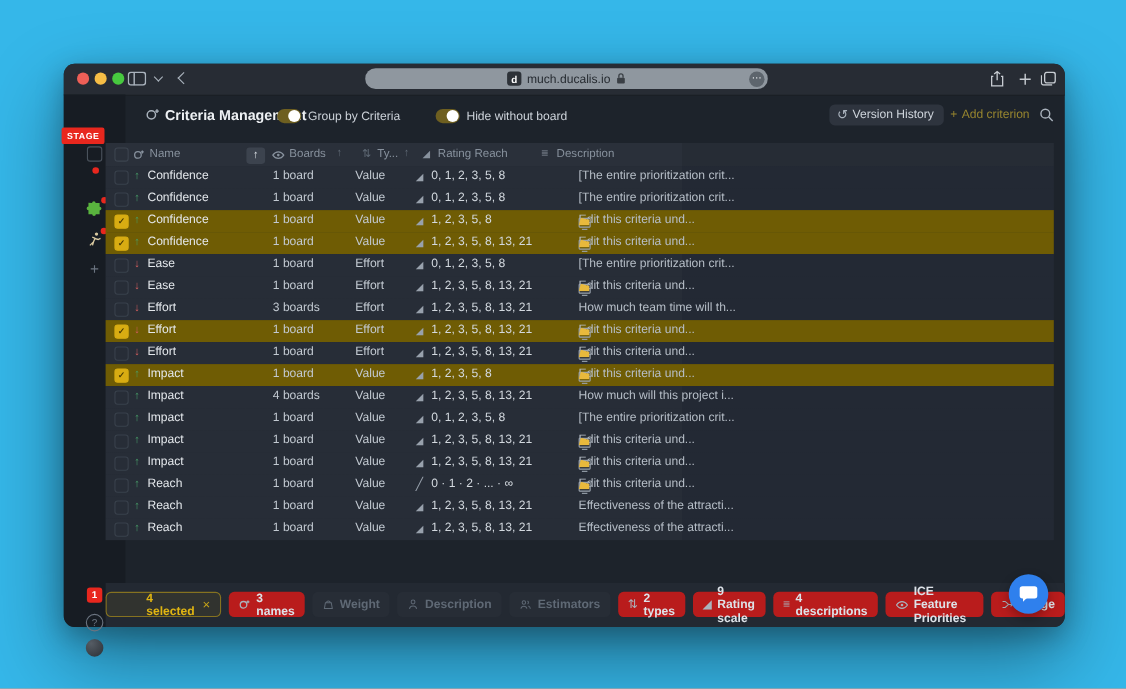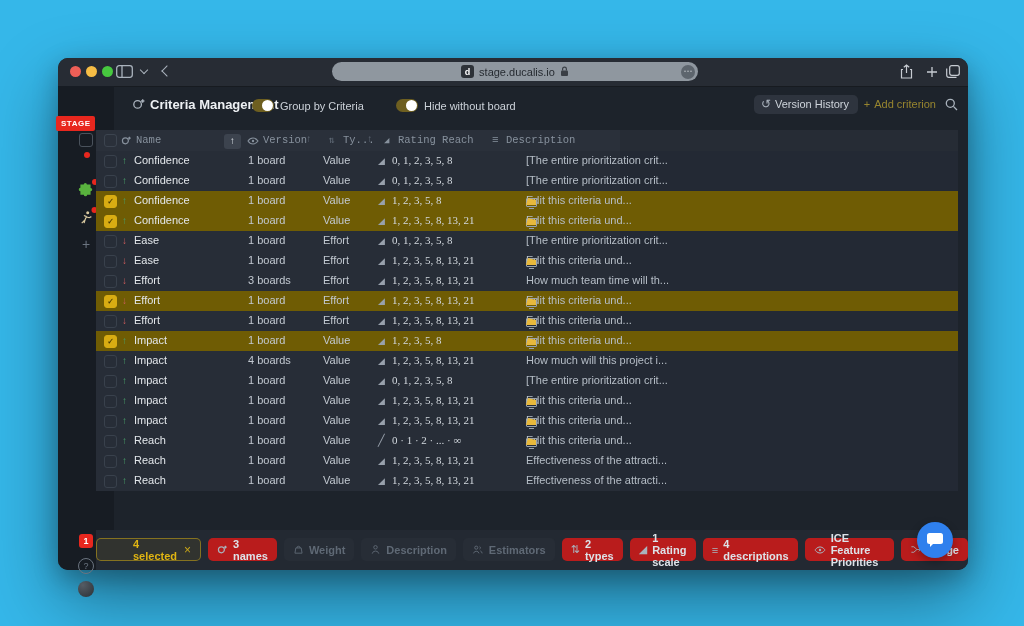--- a/index.html
+++ b/index.html
@@ -114,7 +114,7 @@
       <span class="chev back"></span>
       <div class="urlbar">
         <span class="fav">d</span>
-        <span class="url">stage.ducalis.io</span>
+        <span class="url">much.ducalis.io</span>
         <svg style="position:static" width="9" height="11" viewBox="0 0 9 11">
             <rect x="1" y="4.6" width="7" height="5.4" rx="1" fill="#3a3f45"></rect>
             <path d="M2.6 4.6V3a1.9 1.9 0 013.8 0v1.6" stroke="#3a3f45" fill="none" stroke-width="1.2"></path>

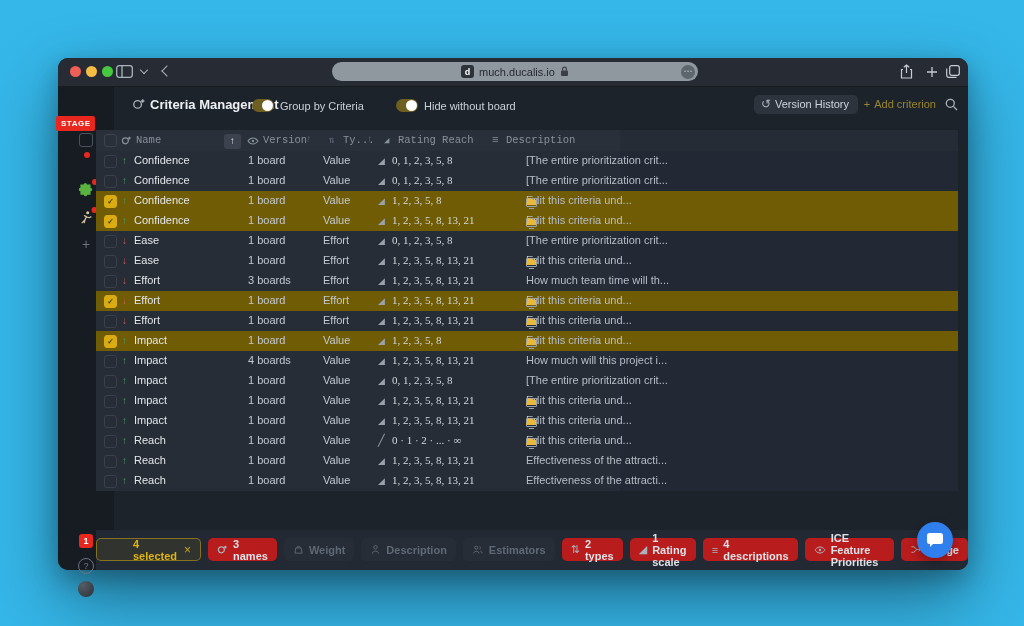--- a/index.html
+++ b/index.html
@@ -54,7 +54,7 @@
   
   .table{position:absolute;left:0;top:44px;width:862px;}
   .thead{position:relative;height:21px;background:linear-gradient(90deg,#2a303a 0,#2a303a 524px,#262c35 524px);
-         font-size:10.5px;color:#87919d;font-family:Liberation Mono, monospace;}
+         font-size:10.5px;color:#87919d;}
   .thead span{position:absolute;top:4px;}
   .cbx{width:11px;height:11px;border:1px solid #3c444f;border-radius:3px;display:inline-block;}
   .sortbtn{position:absolute;left:128px;top:2.5px;width:17px;height:15px;background:#3c434e;border-radius:3px;

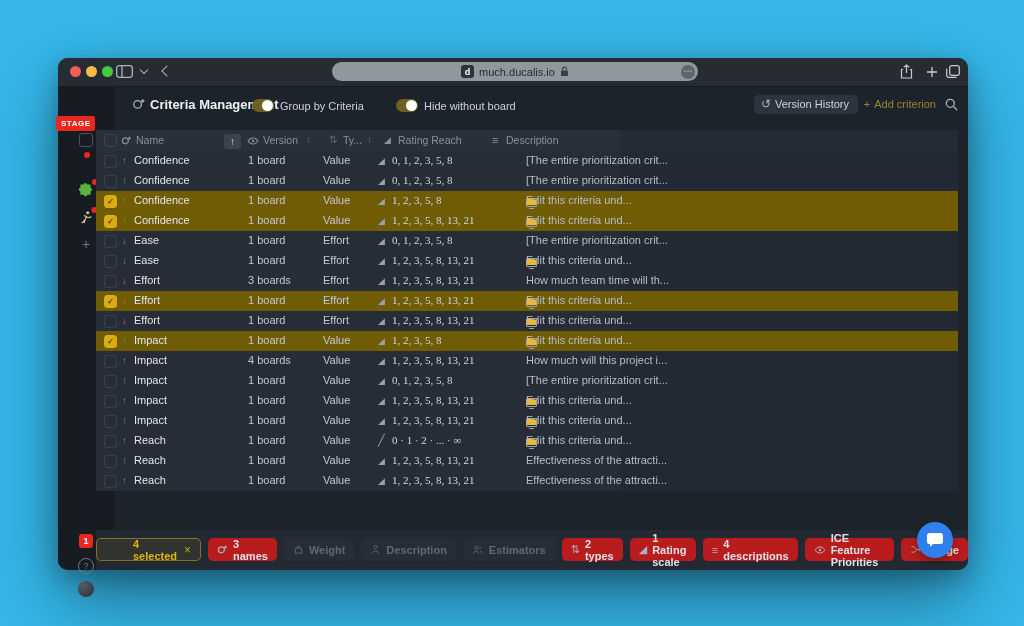--- a/index.html
+++ b/index.html
@@ -192,7 +192,7 @@
               <path d="M1 5s2-3 5-3 5 3 5 3-2 3-5 3-5-3-5-3z" fill="none" stroke="#87919d" stroke-width="1.1"></path>
               <circle cx="6" cy="5" r="1.2" fill="#87919d"></circle>
             </svg>
-          <span style="left:167px">Version</span>
+          <span style="left:167px">Boards</span>
           <span class="dimarr" style="left:210px">↑</span>
           <span class="dimarr" style="left:233px">⇅</span>
           <span style="left:247px">Ty...</span>

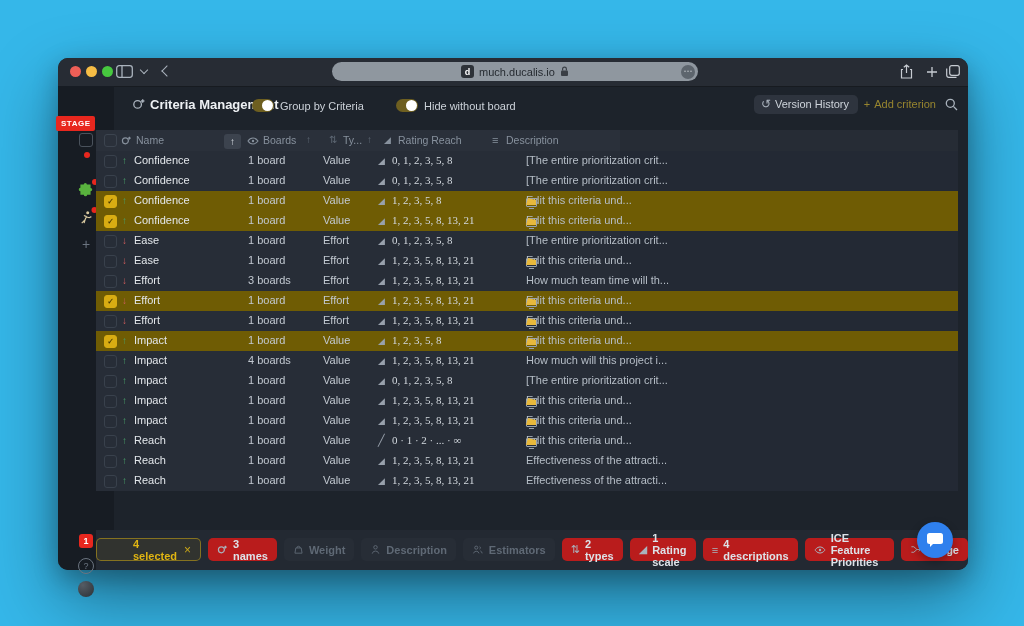--- a/index.html
+++ b/index.html
@@ -74,7 +74,7 @@
   .row .boards{left:152px;} .row .type{left:227px;}
   .row .ricon{left:282px;color:#98a1ac;font-size:9px;top:4.5px;}
   .row .ricon.line{font-size:11px;top:3px;}
-  .row .rtext{left:296px;color:#d3d9df;font-family:Liberation Serif, serif;}
+  .row .rtext{left:296px;color:#d3d9df;}
   .row .desc{left:398px;color:#b6bec7;display:flex;align-items:center;gap:4px;top:3px;padding-left:32px;}
   .emj{display:inline-block;position:relative;}
   .emj.mon{width:9px;height:7px;border:1px solid #9aa3ad;border-radius:1px;margin-top:1px;}

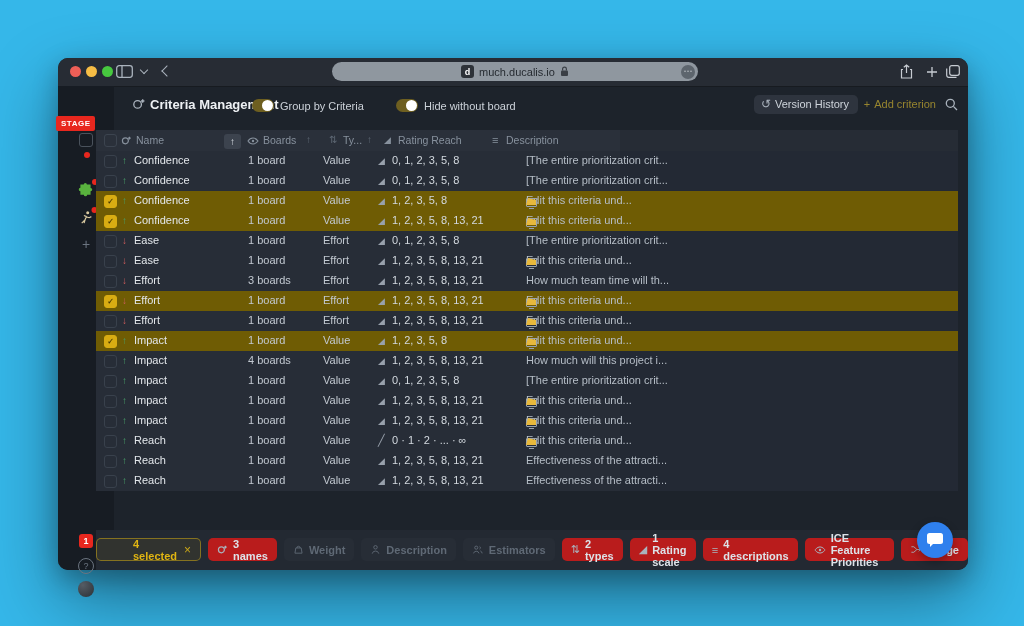--- a/index.html
+++ b/index.html
@@ -461,7 +461,7 @@
             </span>
             <span class="chip active">
               <span class="cic">◢</span>
-              <span>1 Rating scale</span>
+              <span>9 Rating scale</span>
             </span>
             <span class="chip active">
               <span class="cic">≡</span>

